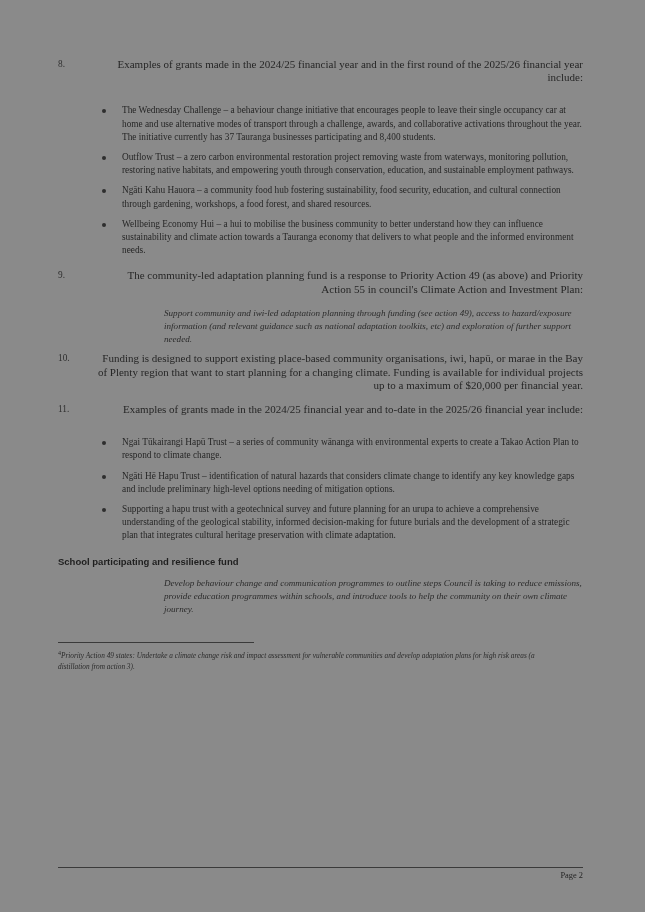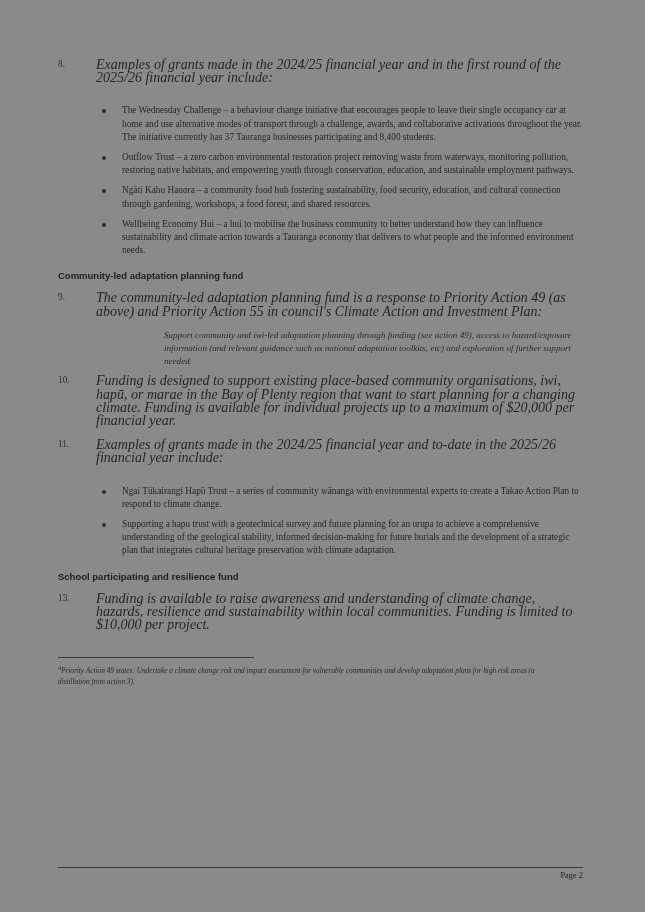--- a/index.html
+++ b/index.html
@@ -41,11 +41,10 @@
   }
   .num-body {
     flex: 1 1 auto;
-    font-size: 14px;
+    font-size: 11px;
     line-height: 13.2px;
     color: #262626;
-    text-align: left;
-    font-style: italic;
+    text-align: right;
   }
   
   .bullets {

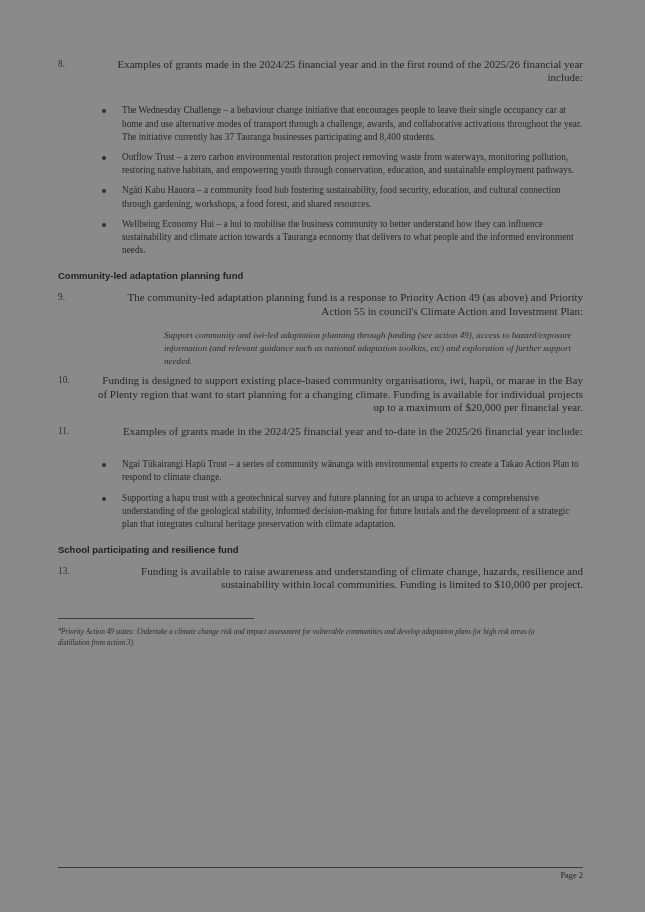--- a/index.html
+++ b/index.html
@@ -169,7 +169,6 @@
       </ul>
     </div>
 
-    <div class="section-heading">Community-led adaptation planning fund</div>
 
     <div class="num-item">
       <div class="num">9.</div>

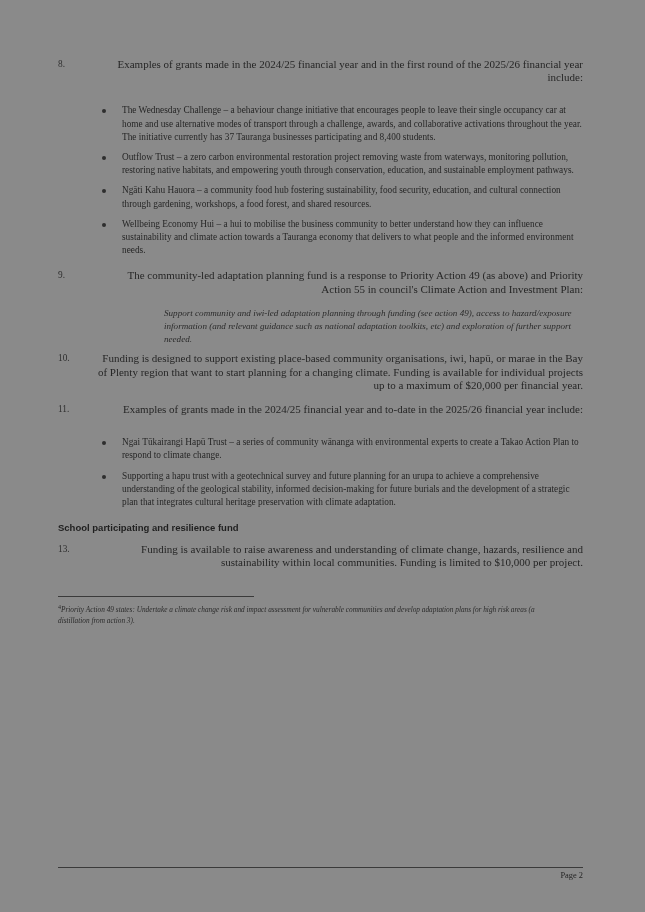--- a/index.html
+++ b/index.html
@@ -194,6 +194,10 @@
         </li>
         <li class="bullet-item">
           <div class="bullet-dot"><span></span></div>
+          <div class="bullet-text">Ngāti Hē Hapu Trust – identification of natural hazards that considers climate change to identify any key knowledge gaps and include preliminary high-level options needing of mitigation options.</div>
+        </li>
+        <li class="bullet-item">
+          <div class="bullet-dot"><span></span></div>
           <div class="bullet-text">Supporting a hapu trust with a geotechnical survey and future planning for an urupa to achieve a comprehensive understanding of the geological stability, informed decision-making for future burials and the development of a strategic plan that integrates cultural heritage preservation with climate adaptation.</div>
         </li>
       </ul>

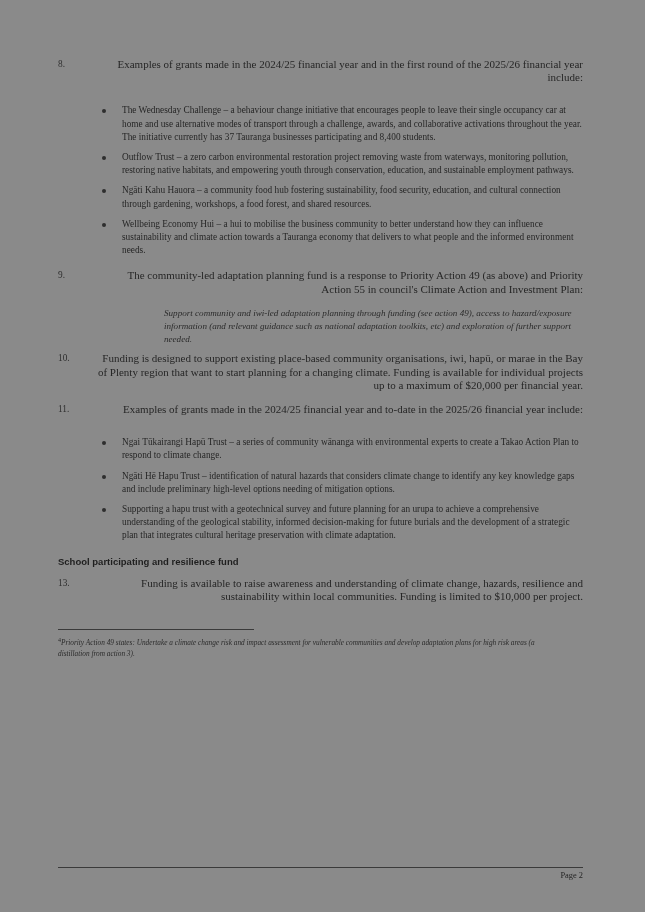--- a/index.html
+++ b/index.html
@@ -205,6 +205,7 @@
 
     <div class="section-heading">School participating and resilience fund</div>
 
+    <div class="quote">Develop behaviour change and communication programmes to outline steps Council is taking to reduce emissions, provide education programmes within schools, and introduce tools to help the community on their own climate journey.</div>
 
     <div class="num-item">
       <div class="num">13.</div>

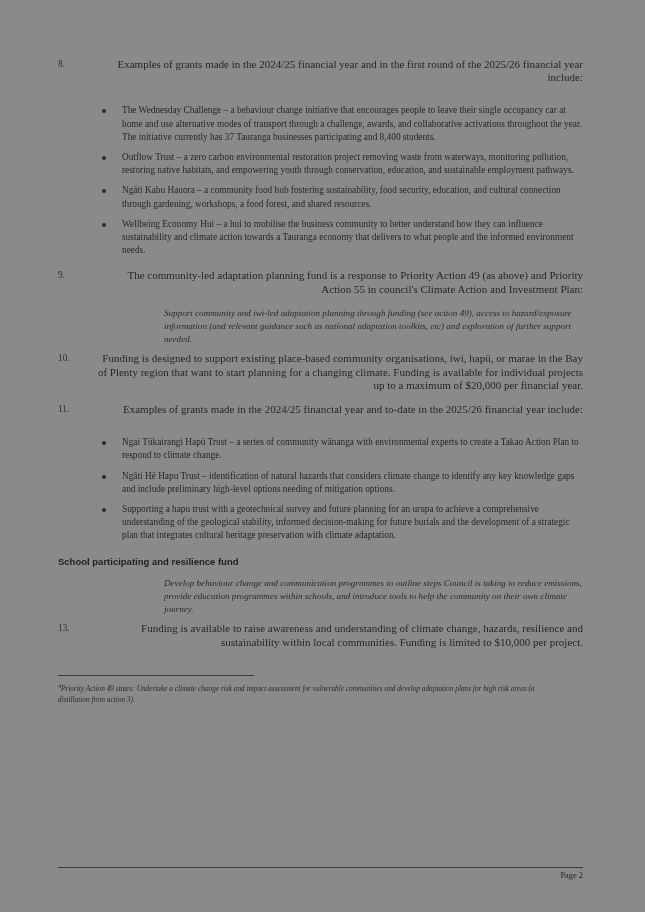--- a/index.html
+++ b/index.html
@@ -207,10 +207,6 @@
 
     <div class="quote">Develop behaviour change and communication programmes to outline steps Council is taking to reduce emissions, provide education programmes within schools, and introduce tools to help the community on their own climate journey.</div>
 
-    <div class="num-item">
-      <div class="num">13.</div>
-      <div class="num-body">Funding is available to raise awareness and understanding of climate change, hazards, resilience and sustainability within local communities. Funding is limited to $10,000 per project.</div>
-    </div>
 
     <div class="footnote-rule"></div>
     <div class="footnote">

